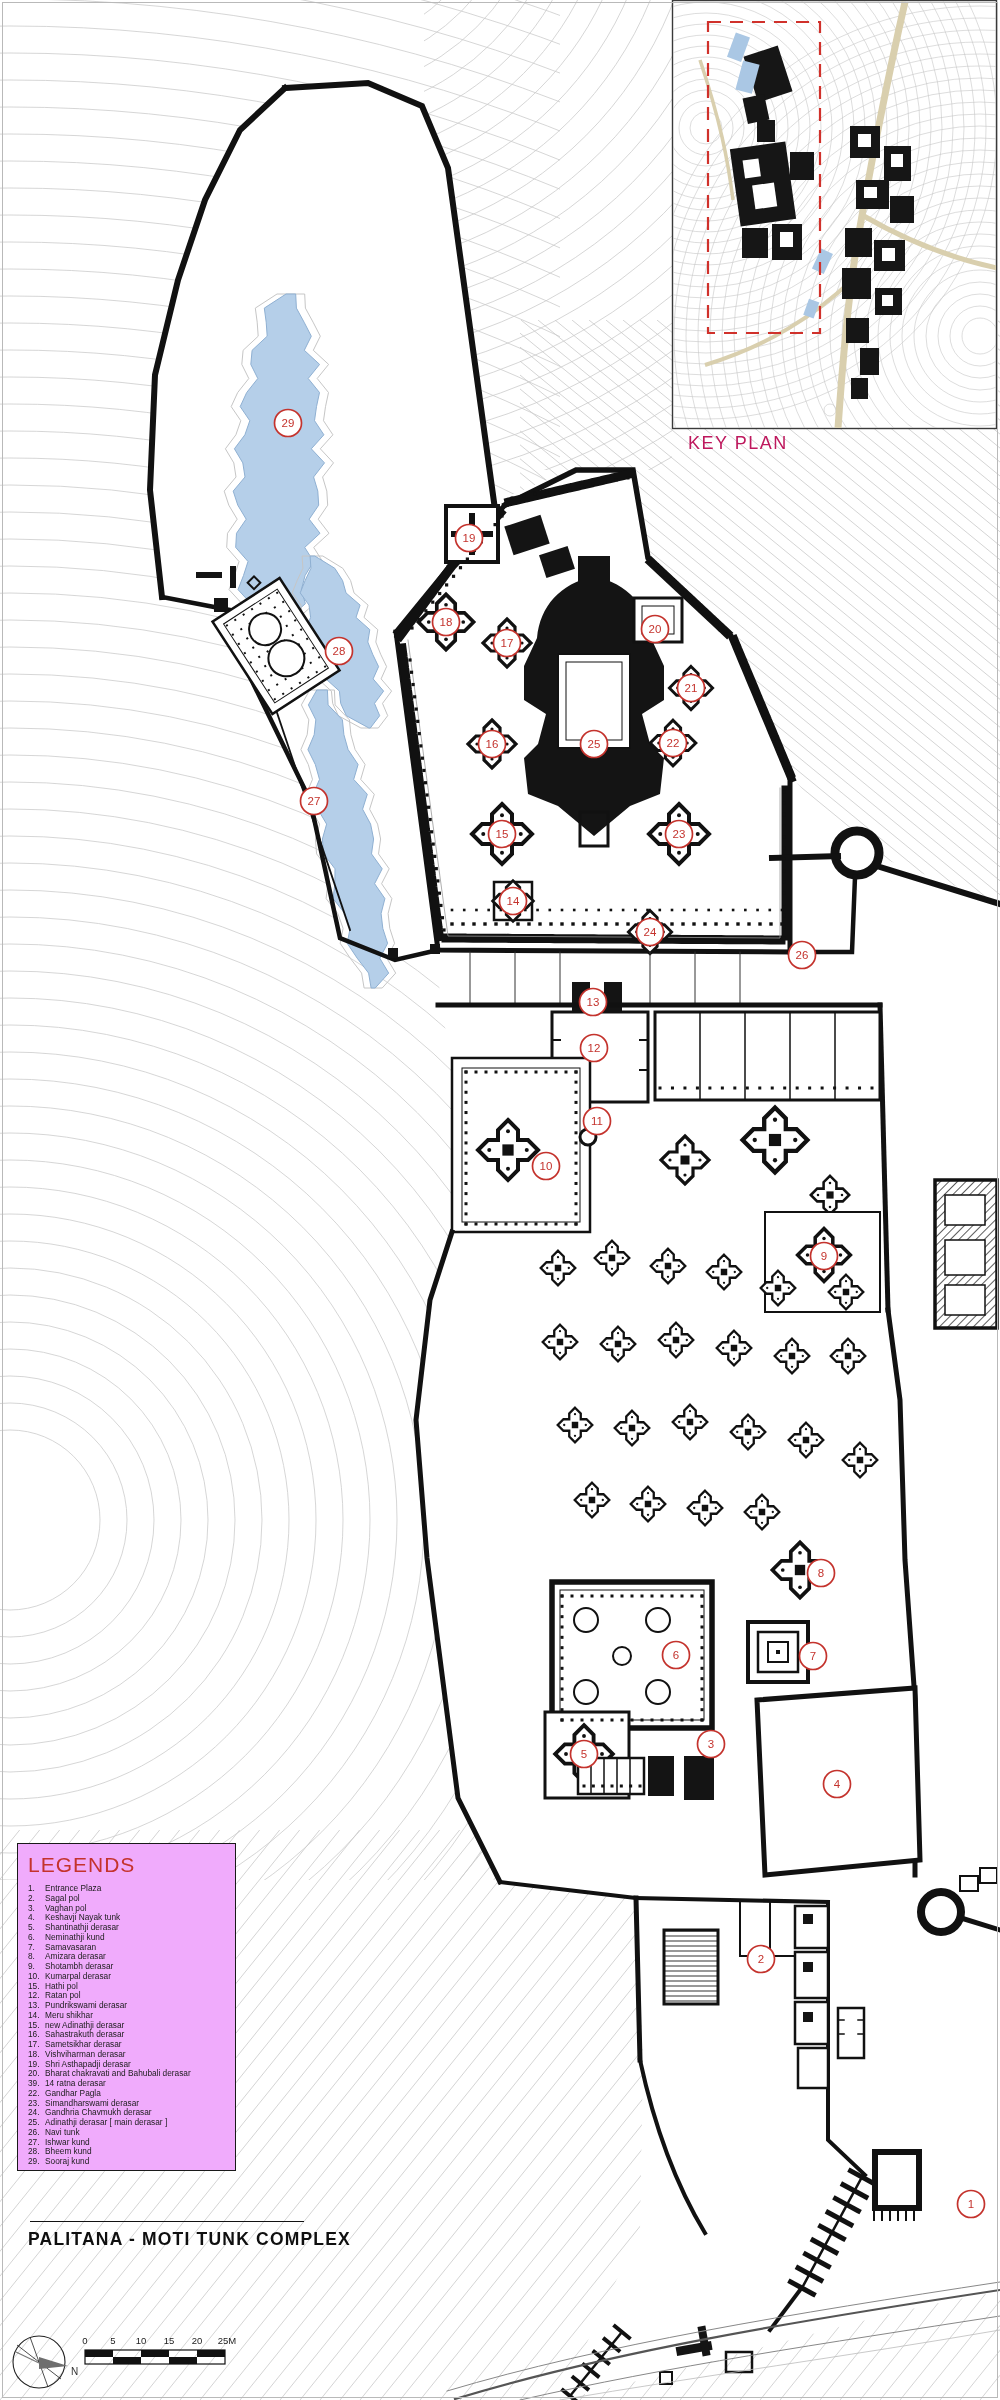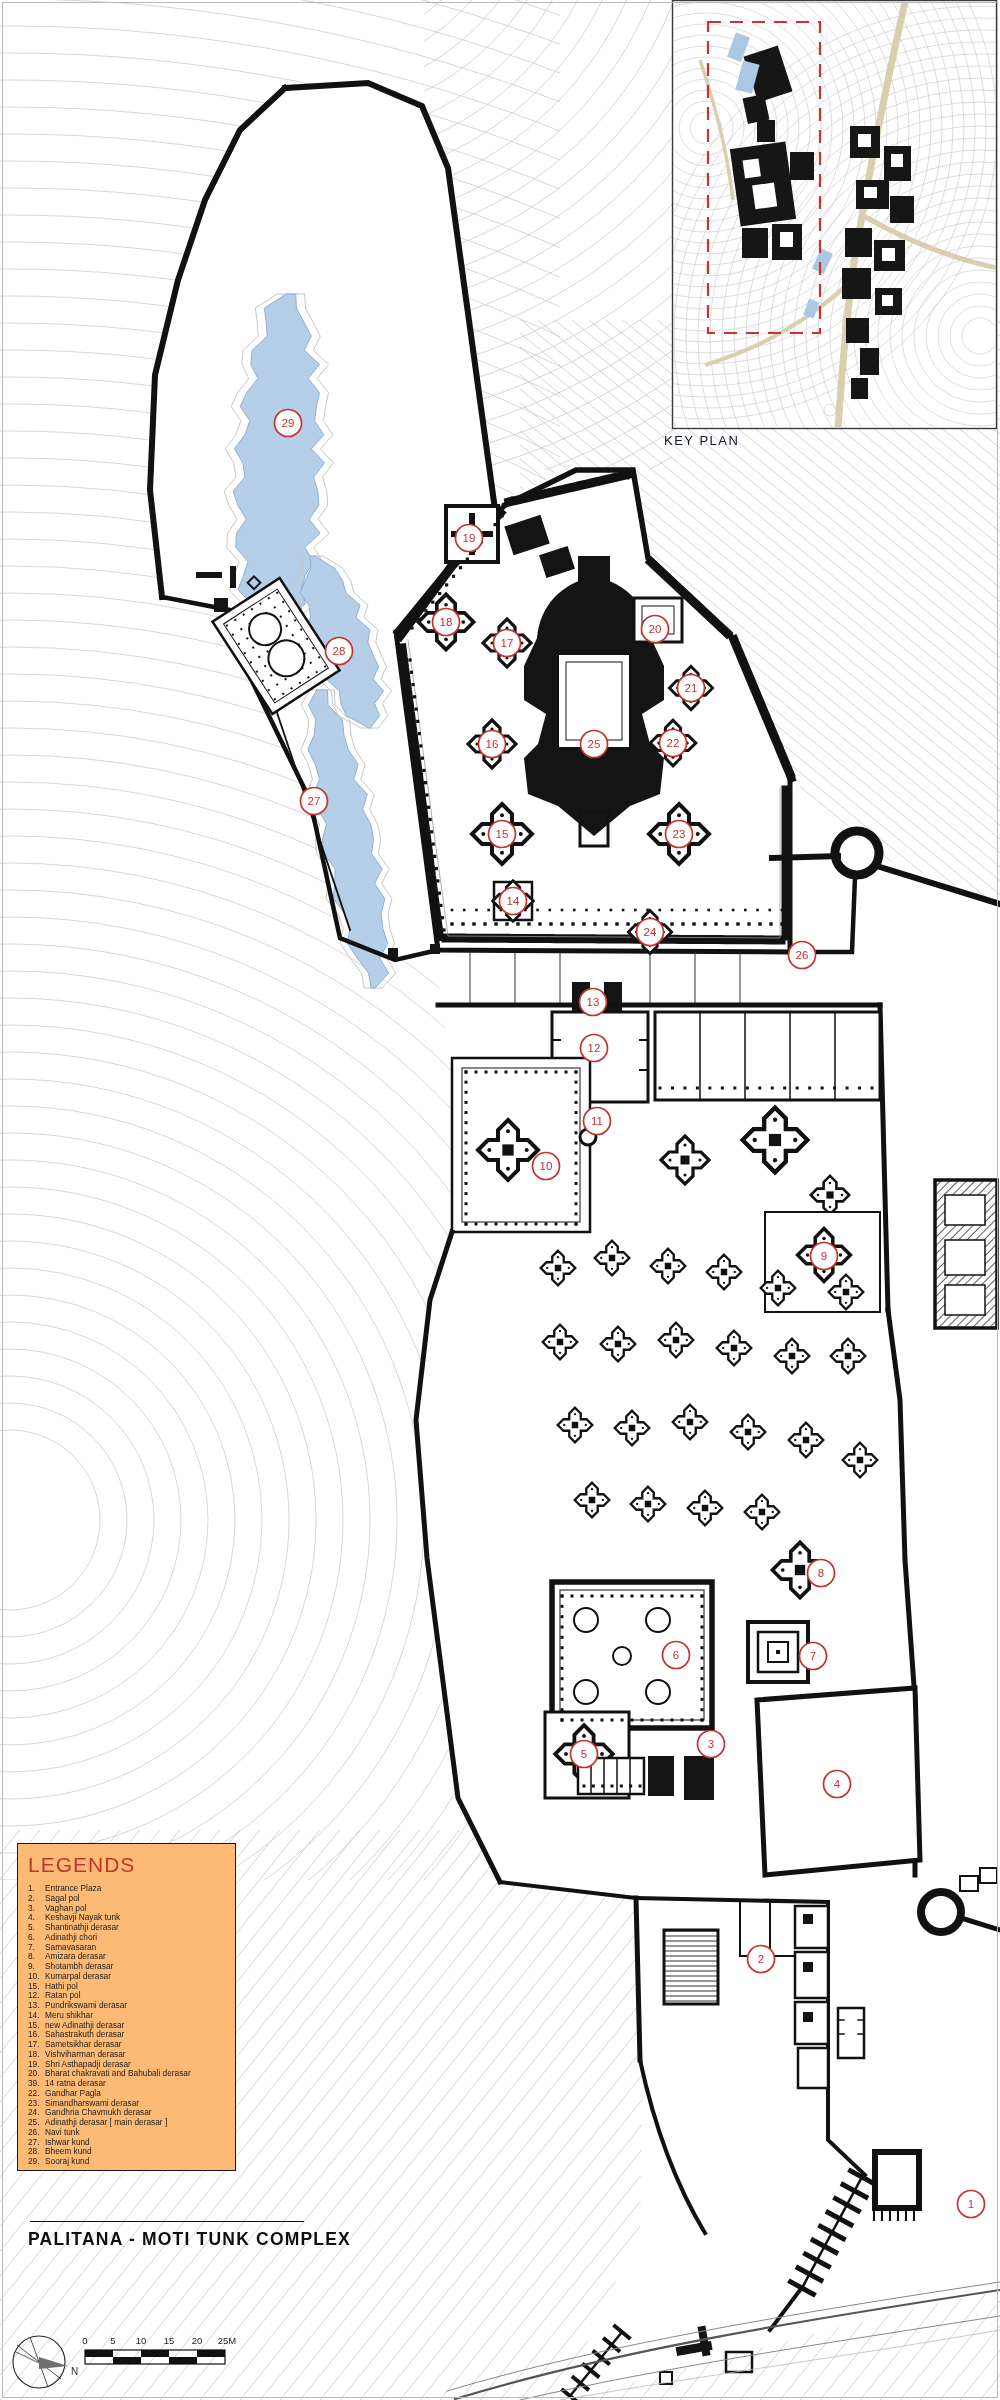--- a/index.html
+++ b/index.html
@@ -16,7 +16,7 @@
   .t1{font-size:31px;font-weight:300;letter-spacing:3px;color:#1b1b1b;}
   .rule{width:274px;height:0;border-top:1.8px solid #111;margin:5px 0 7px 2px;}
   .t2{font-size:17.5px;font-weight:700;letter-spacing:1.2px;color:#0f0f0f;}
-  .kp-label{position:absolute;left:664px;top:433px;font-size:13px;letter-spacing:1.5px;color:#0f172a;z-index:6;}
+  .kp-label{position:absolute;left:688px;top:433px;font-size:18px;letter-spacing:1.5px;color:#be185d;z-index:6;}
   text{font-family:"Liberation Sans",sans-serif;}
 </style>
 </head>

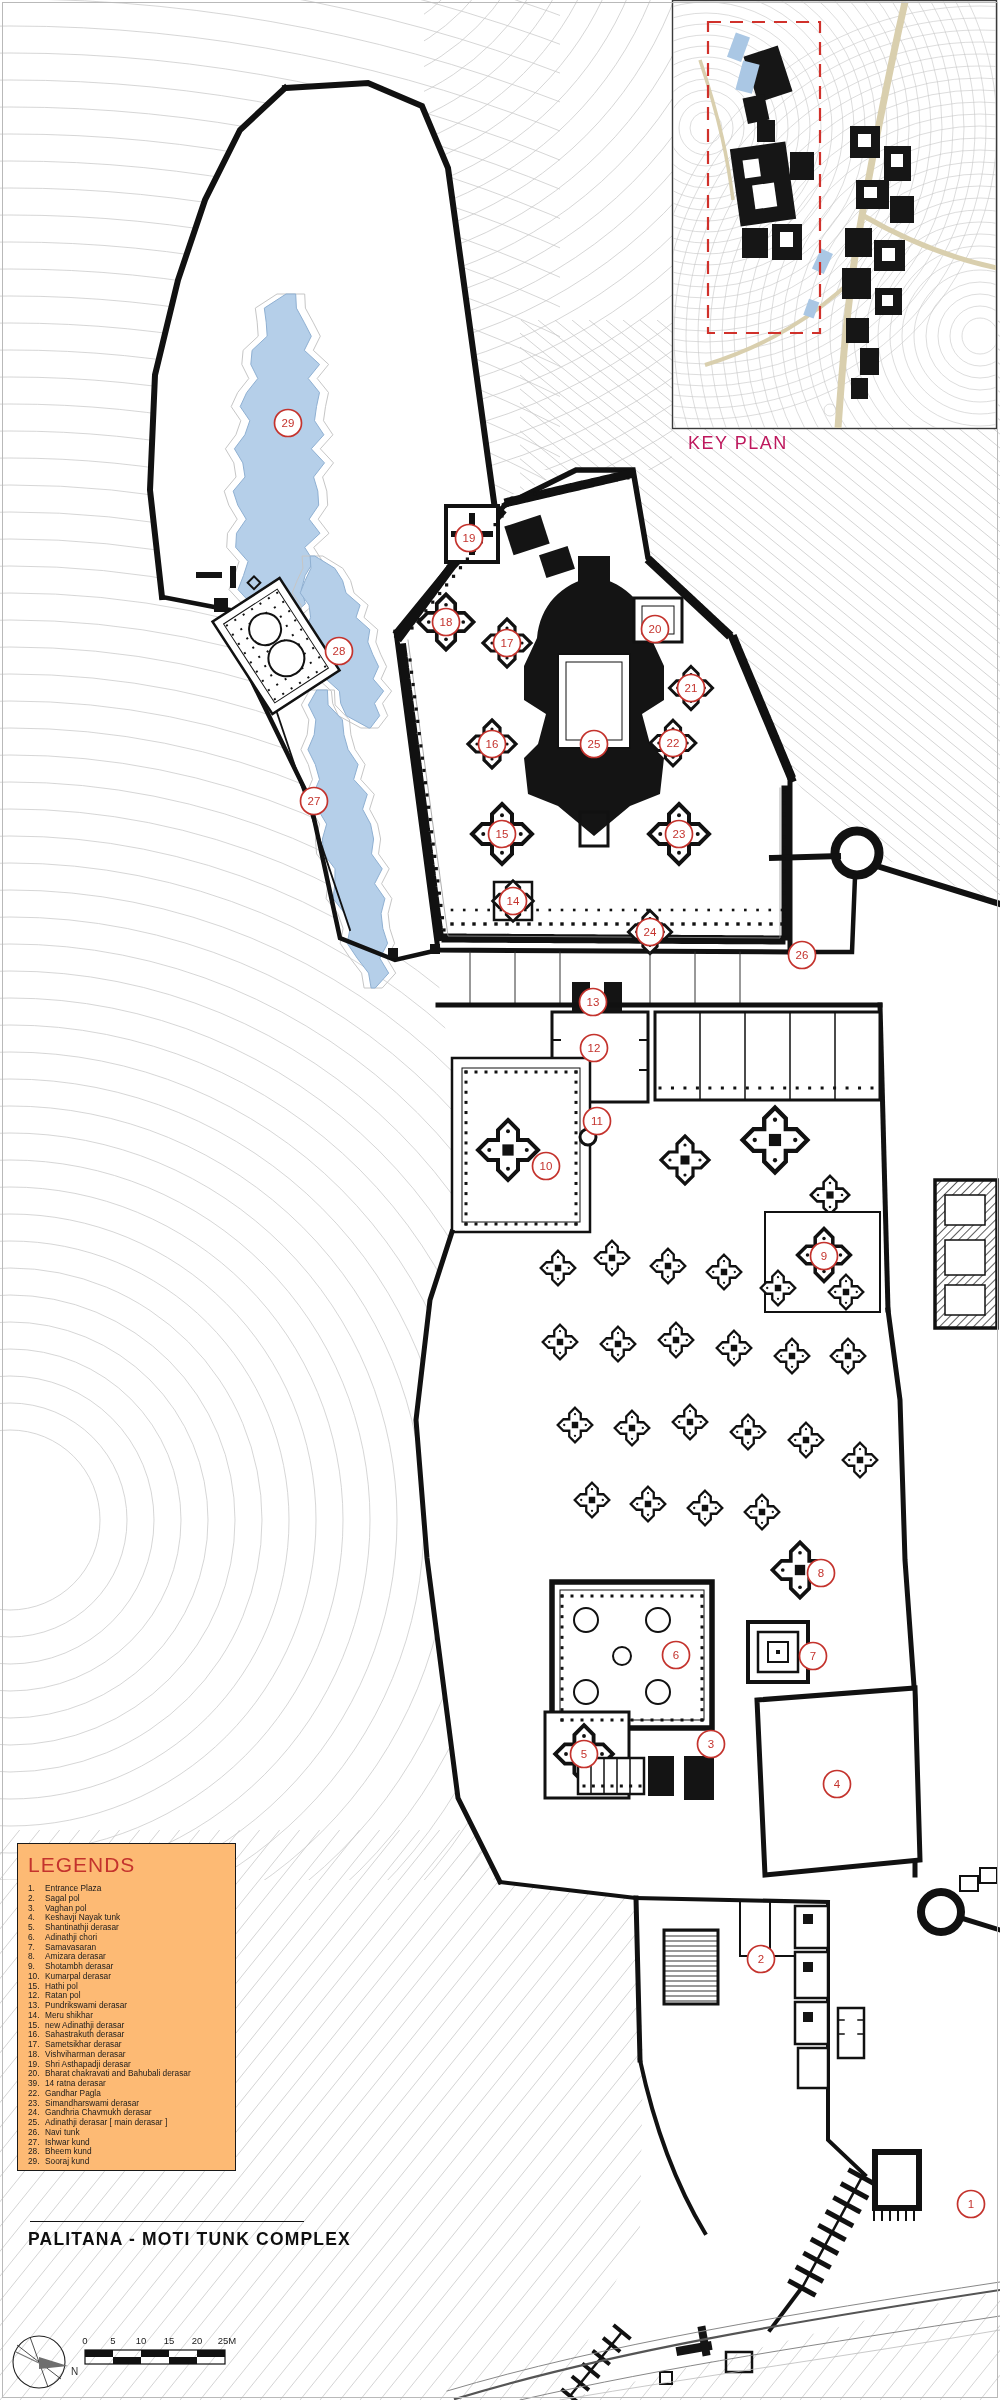--- a/index.html
+++ b/index.html
@@ -7,7 +7,7 @@
   #page{position:relative;width:1000px;height:2400px;overflow:hidden;background:#fff;
         font-family:"Liberation Sans",sans-serif;}
   #plan-svg{position:absolute;left:0;top:0;}
-  .legend-box{position:absolute;left:17px;top:1843px;width:219px;height:328px;background:#fdba74;
+  .legend-box{position:absolute;left:17px;top:1843px;width:219px;height:328px;background:#f0abfc;
               border:1.5px solid #1a1a1a;box-sizing:border-box;padding:9px 8px 6px 10px;z-index:6;}
   .legend-title{color:var(--red);font-size:21px;font-weight:400;letter-spacing:1px;margin:0 0 7px 0;}
   .legend-item{display:flex;font-size:8.3px;line-height:9.75px;color:#1c1c1c;white-space:nowrap;}

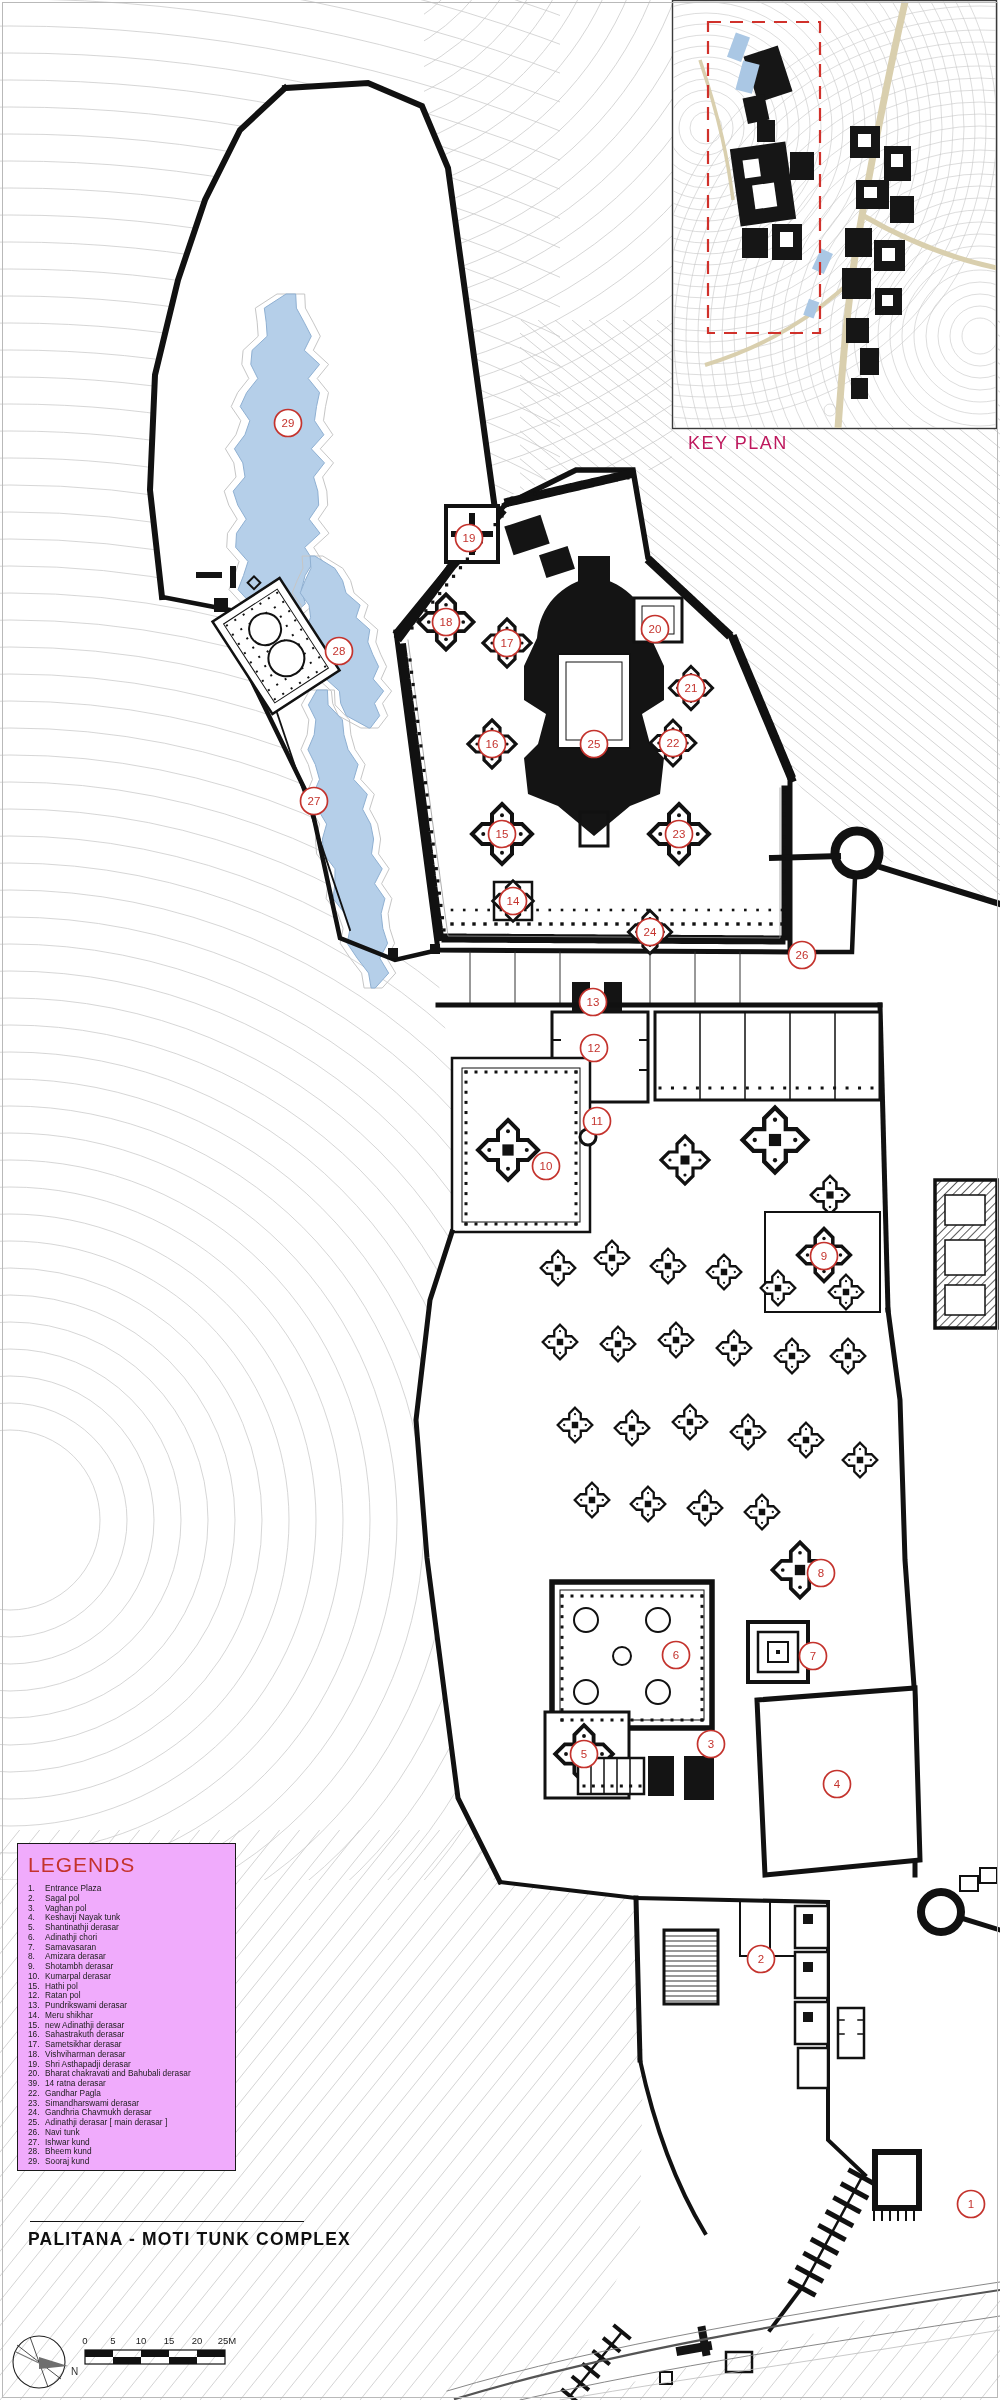--- a/index.html
+++ b/index.html
@@ -1207,7 +1207,7 @@
         </div>
         <div class="legend-item">
           <span class="num">6.</span>
-          <span>Adinathji chori</span>
+          <span>Neminathji kund</span>
         </div>
         <div class="legend-item">
           <span class="num">7.</span>

